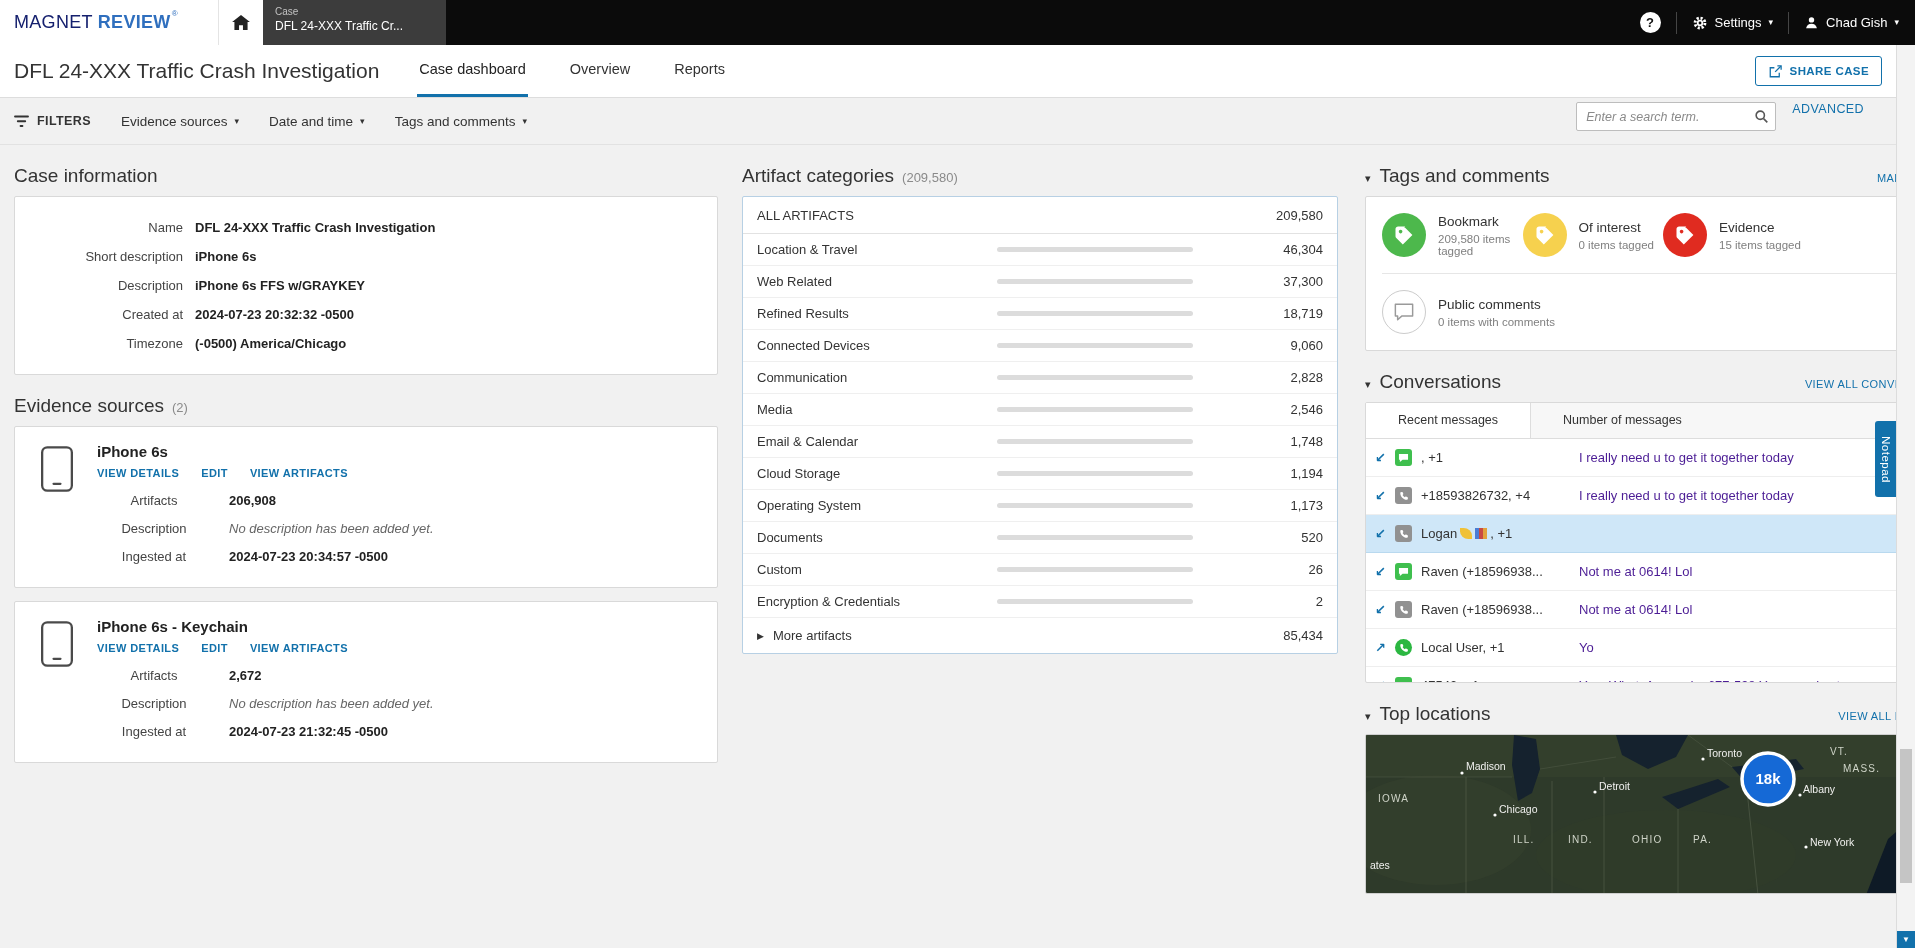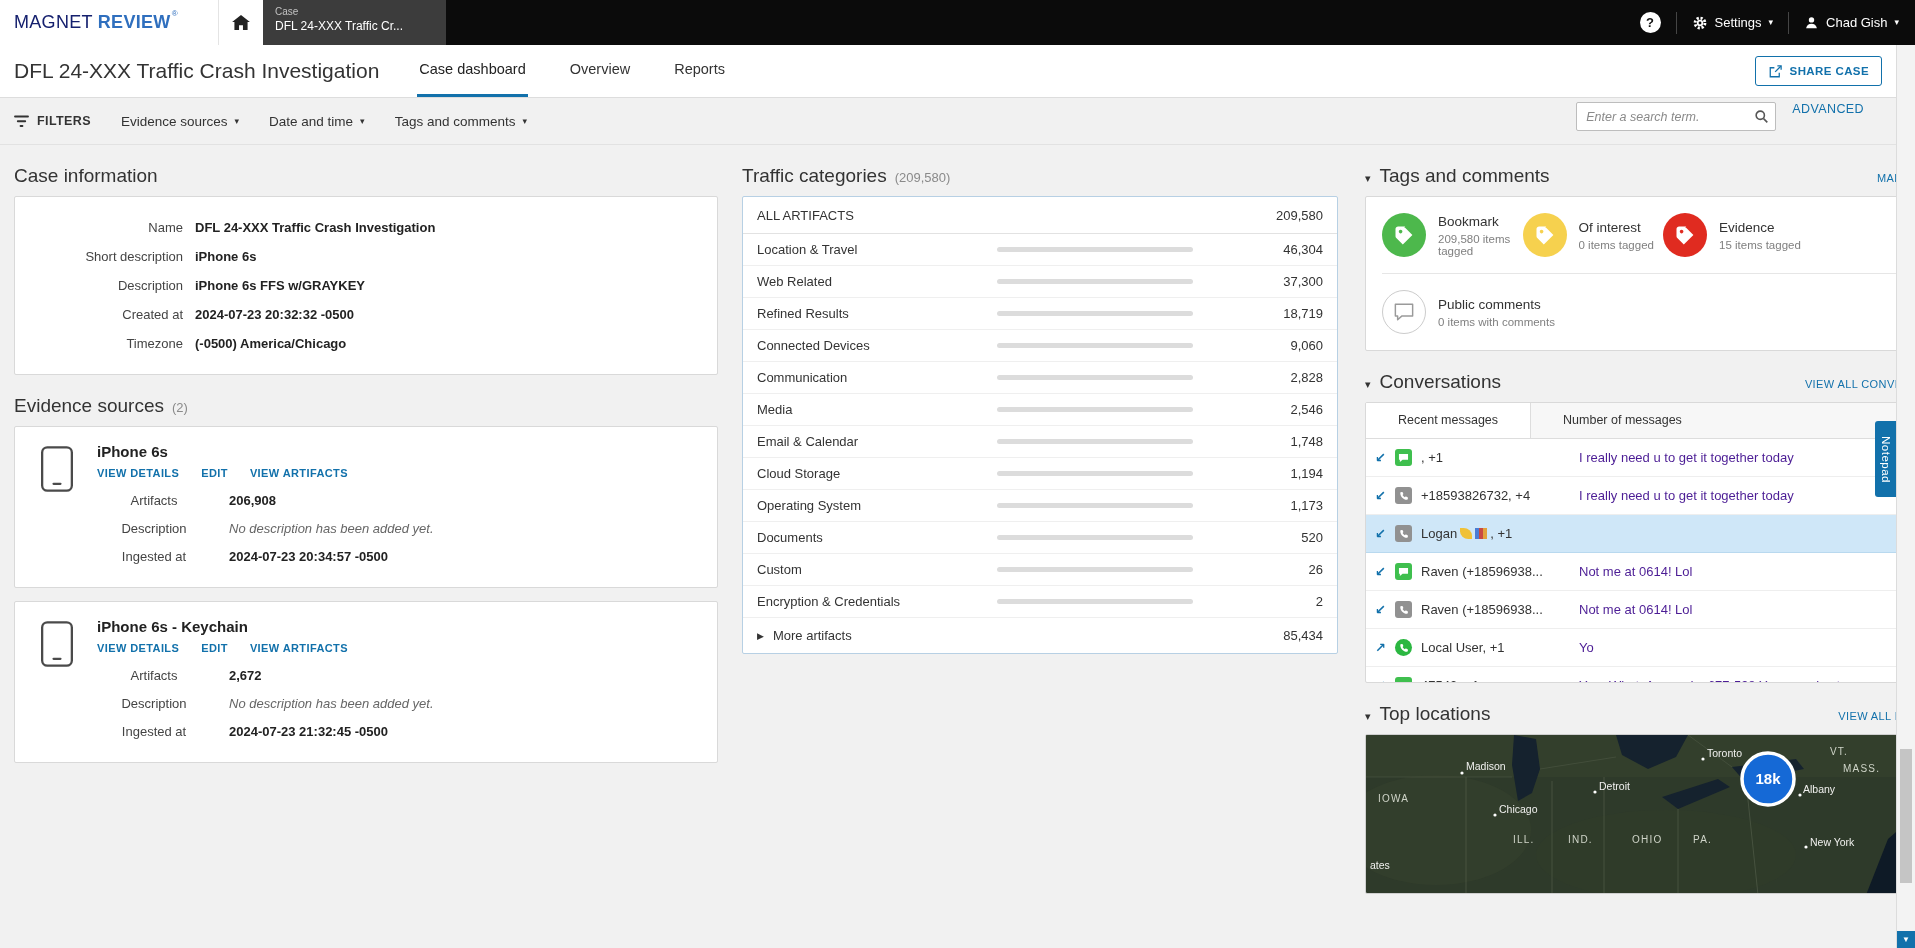--- a/index.html
+++ b/index.html
@@ -314,7 +314,7 @@
 
   <div class="col-mid">
     <div class="sec-head">
-      <span class="sec-title">Traffic categories</span>
+      <span class="sec-title">Artifact categories</span>
       <span class="sec-count">(209,580)</span>
     </div>
     <div class="card cat-card">

